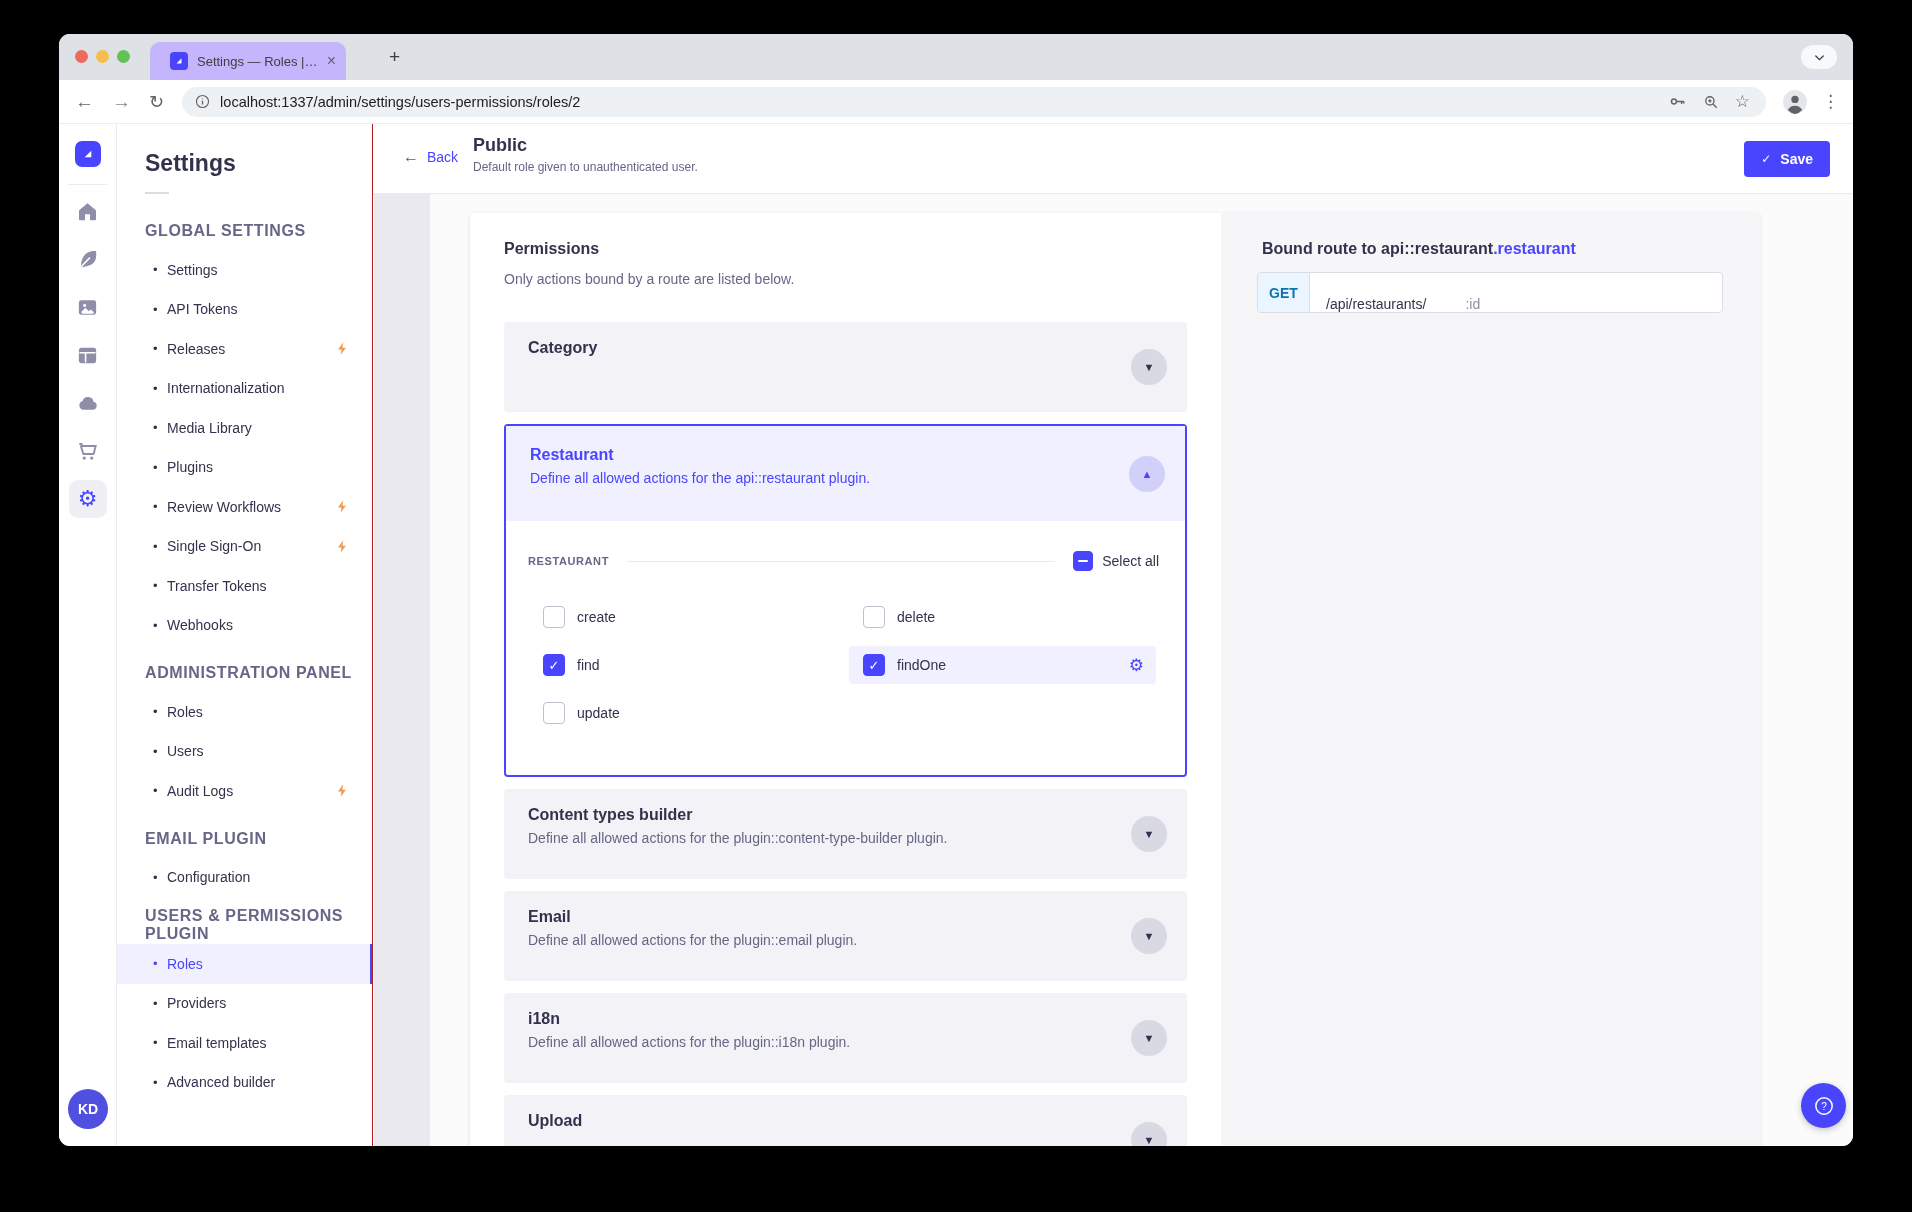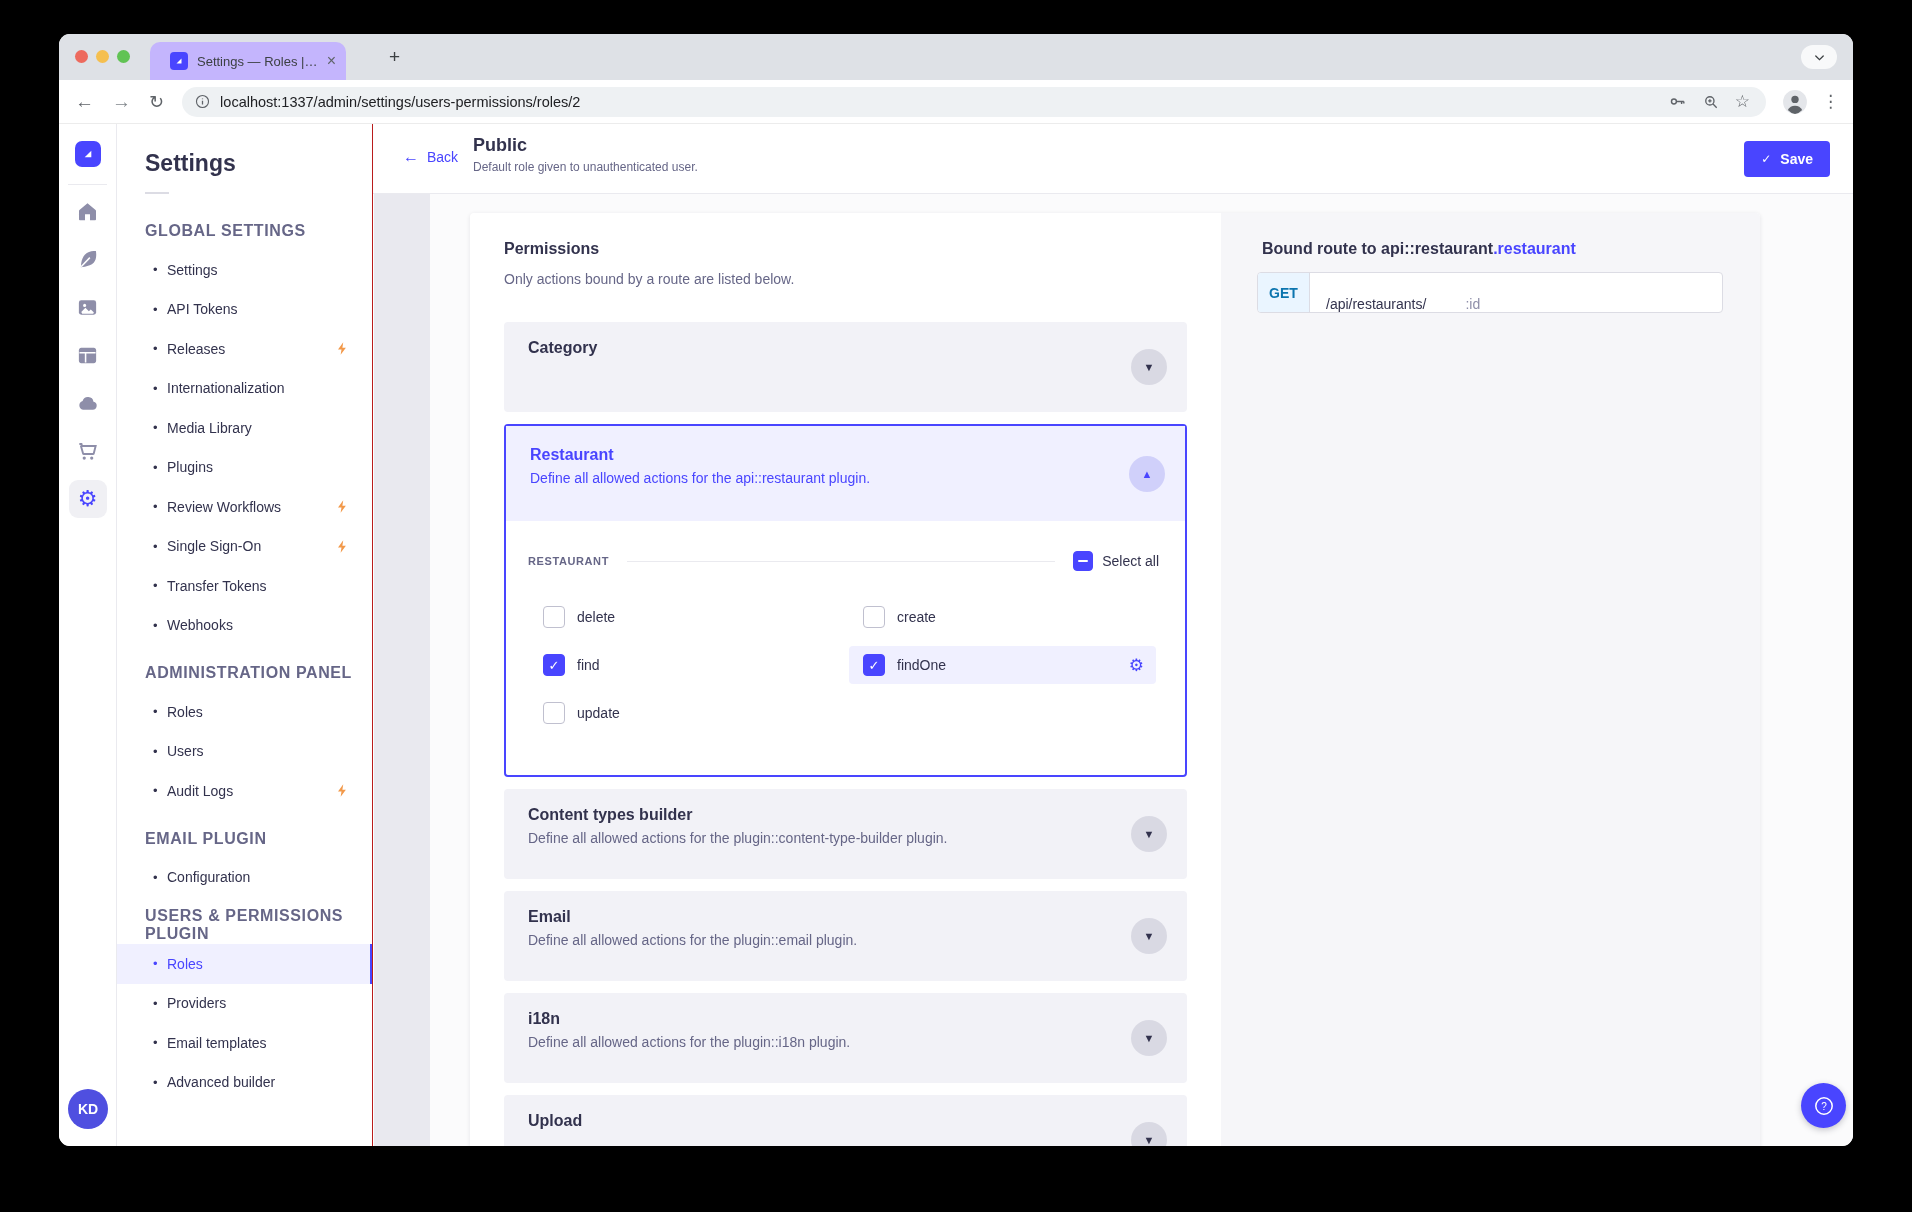--- a/index.html
+++ b/index.html
@@ -451,11 +451,11 @@
               <div class="actions-grid">
                 <label class="action">
                   <span class="checkbox"></span>
-                  <span class="action-label">delete</span>
+                  <span class="action-label">create</span>
                 </label>
                 <label class="action">
                   <span class="checkbox"></span>
-                  <span class="action-label">create</span>
+                  <span class="action-label">delete</span>
                 </label>
                 <label class="action">
                   <span class="checkbox checked">✓</span>

